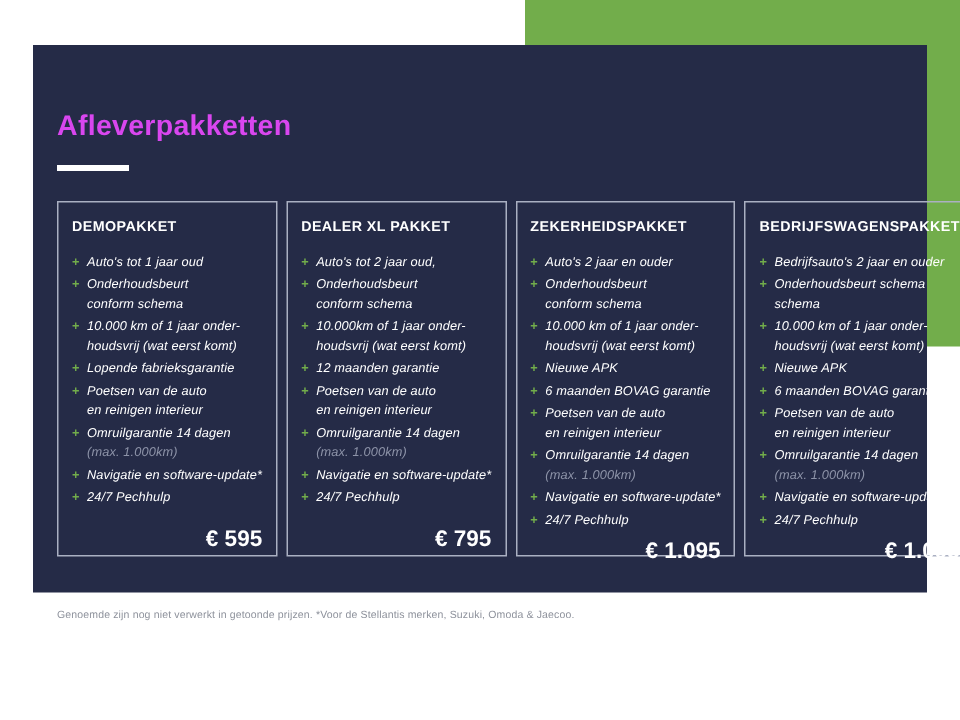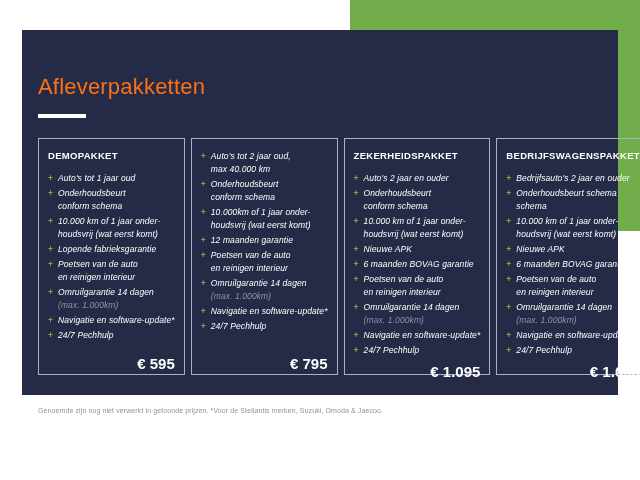--- a/index.html
+++ b/index.html
@@ -25,9 +25,9 @@
     padding: 44px 16px 0 16px;
   }
   .page-title {
-    color: #f97316;
-    font-size: 22px;
-    font-weight: normal;
+    color: #d946ef;
+    font-size: 19px;
+    font-weight: bold;
     letter-spacing: 0.2px;
   }
   .title-underline {

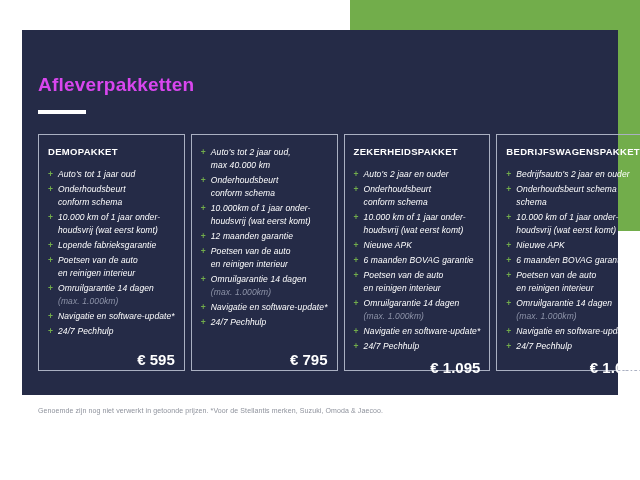--- a/index.html
+++ b/index.html
@@ -169,6 +169,7 @@
         <div class="card-price">€ 595</div>
       </div>
       <div class="card">
+        <div class="card-title">DEALER XL PAKKET</div>
         <div class="card-items">
           <div class="item">
             <div class="line">

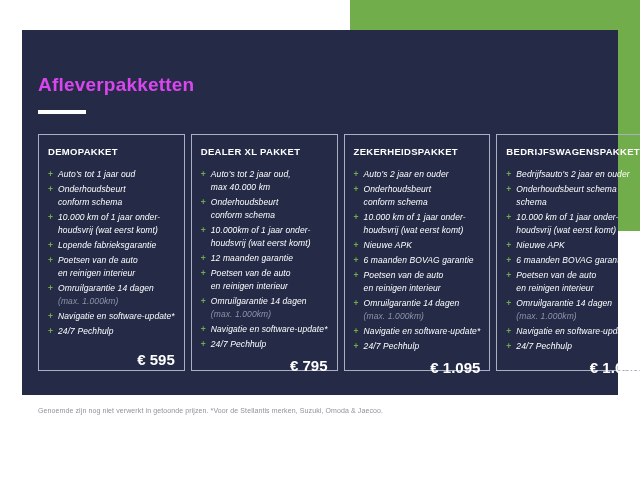--- a/index.html
+++ b/index.html
@@ -176,10 +176,6 @@
               <span class="bullet">+</span>
               <span class="line-text">Auto's tot 2 jaar oud,</span>
             </div>
-            <div class="line">
-              <span class="indent"></span>
-              <span class="line-text">max 40.000 km</span>
-            </div>
           </div>
           <div class="item">
             <div class="line">

